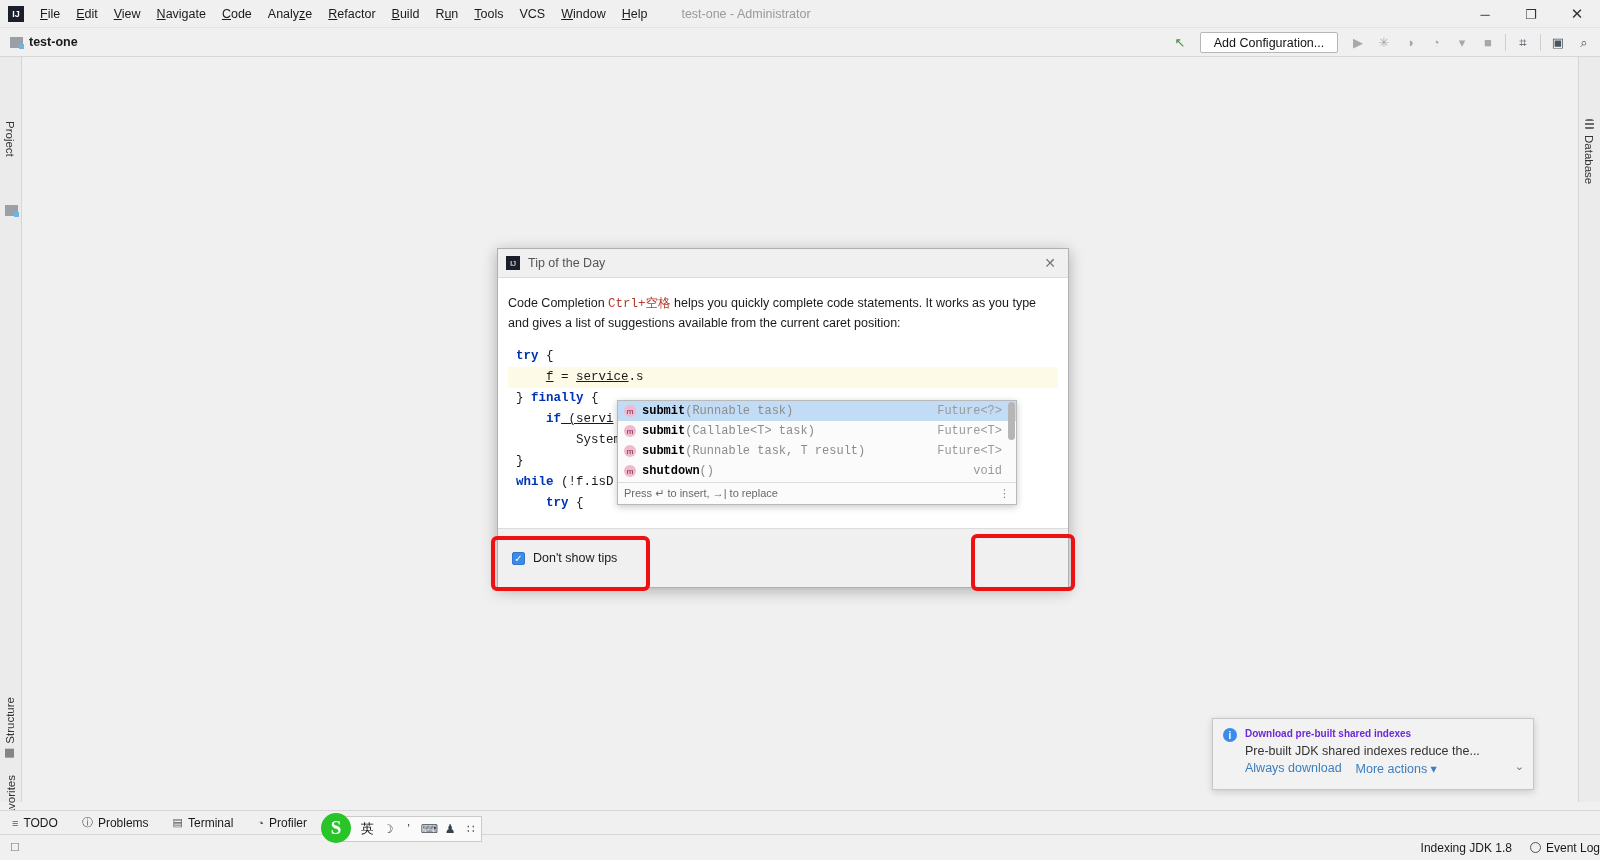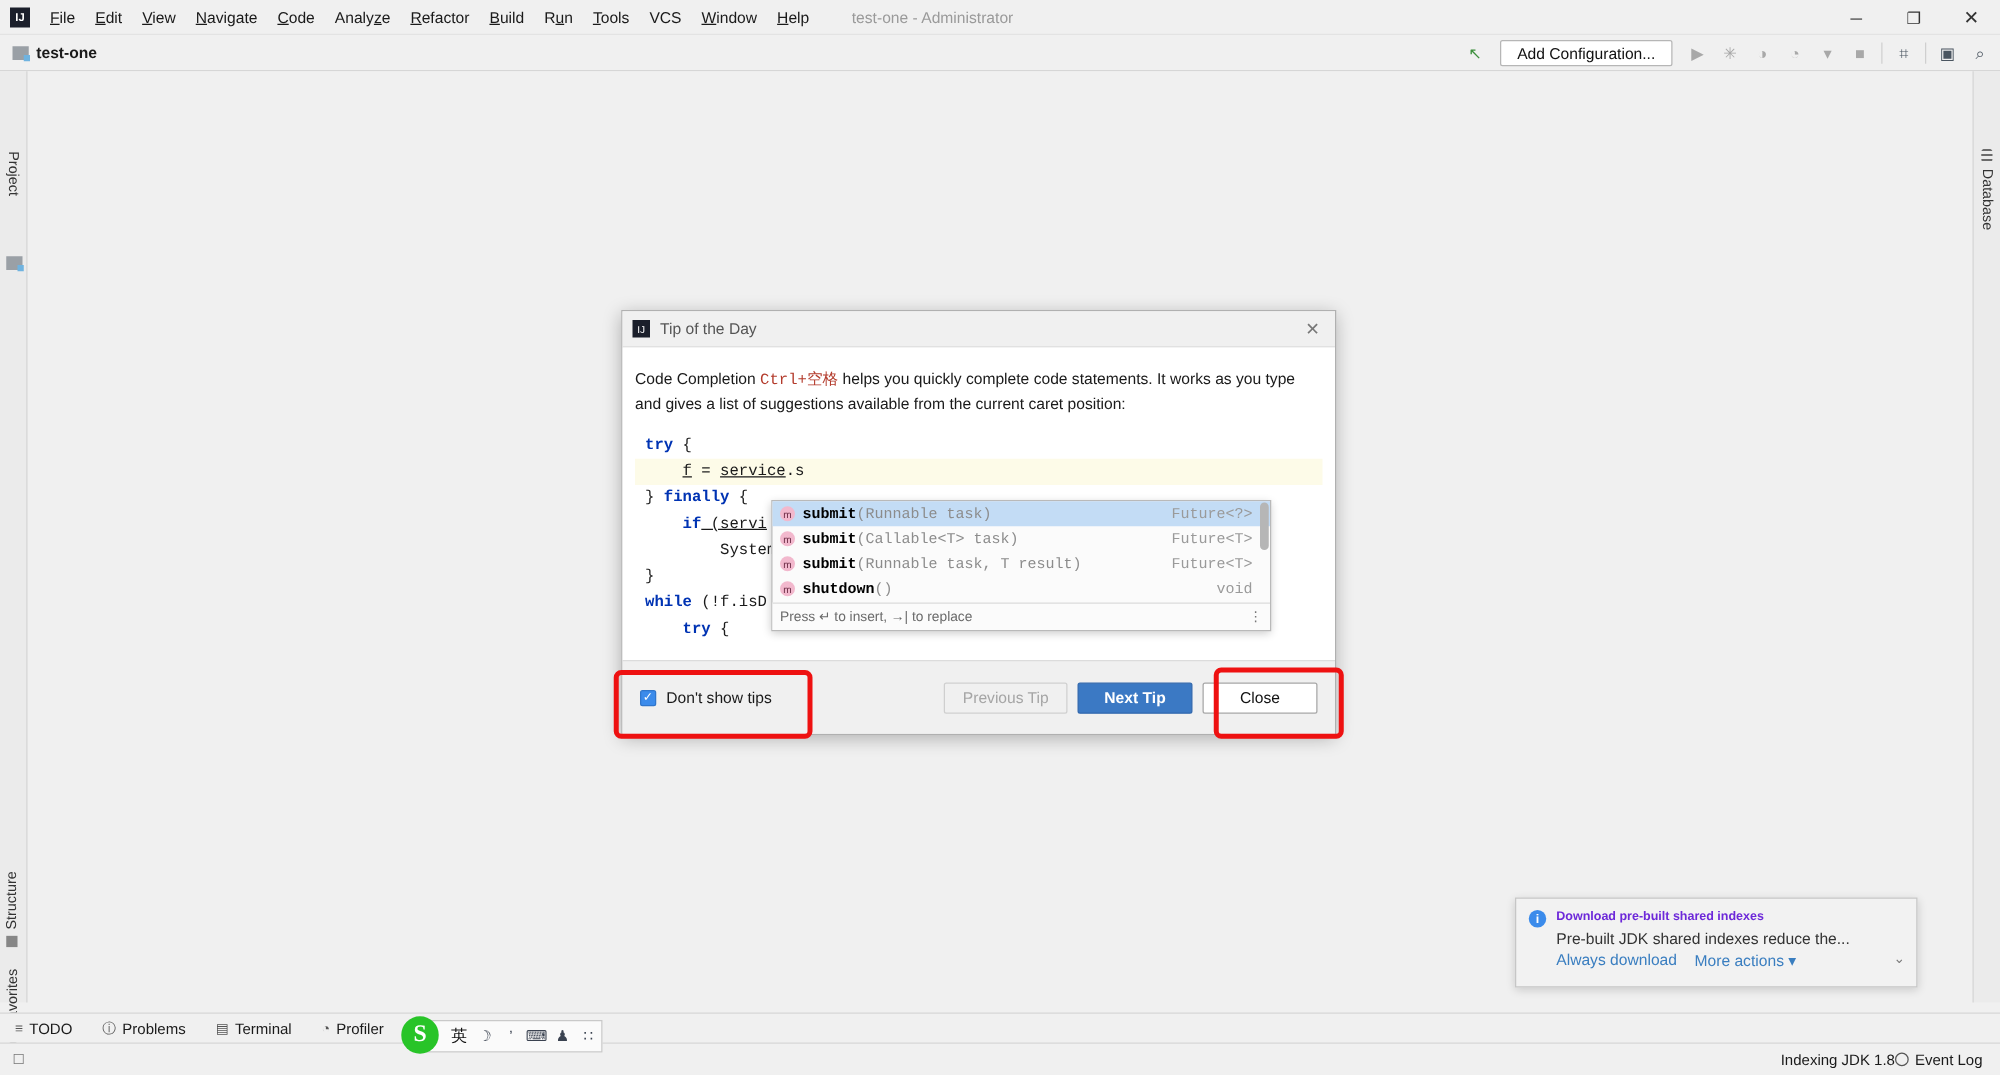--- a/index.html
+++ b/index.html
@@ -350,11 +350,6 @@
         <span class="chk">✓</span>
         <span class="chk-label">Don't show tips</span>
       </div>
-      <div class="btn-group">
-        <div class="btn disabled">Previous Tip</div>
-        <div class="btn primary">Next Tip</div>
-        <div class="btn normal">Close</div>
-      </div>
     </div>
   </div>
 

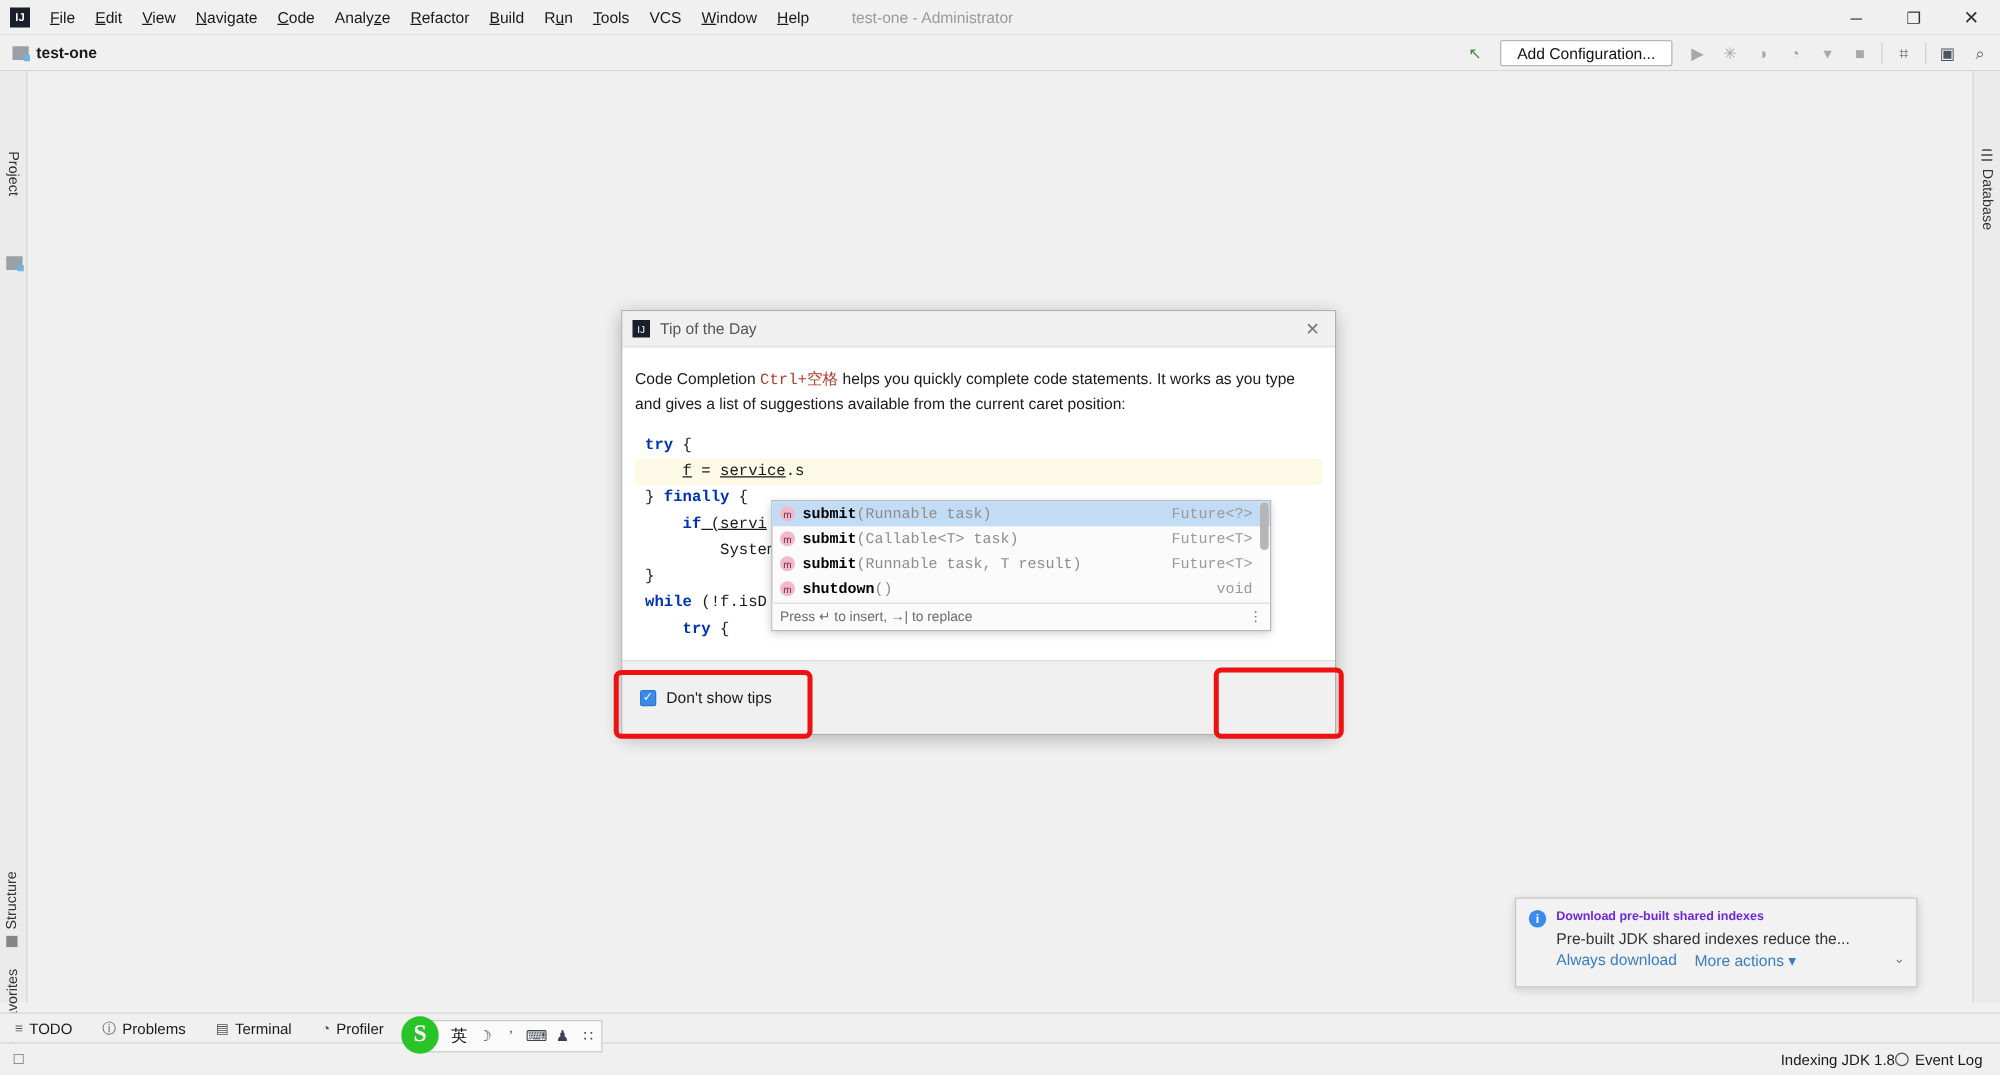--- a/index.html
+++ b/index.html
@@ -217,7 +217,7 @@
   }
   .sb-ic { margin: 0 7px 0 10px; font-size: 11px; color: #777; }
   .sb-text { font-size: 12px; color: #1a1a1a; white-space: nowrap; }
-  .sb-right { margin-left: auto; display: flex; align-items: flex-start; padding-right: 14px; }
+  .sb-right { margin-left: auto; display: flex; align-items: flex-start; gap: 18px; padding-right: 0; }
   .sb-indexing { font-size: 12px; color: #1a1a1a; }
   .sb-eventlog { font-size: 12px; color: #1a1a1a; display: flex; align-items: center; gap: 5px; }
   .eye-ic {

